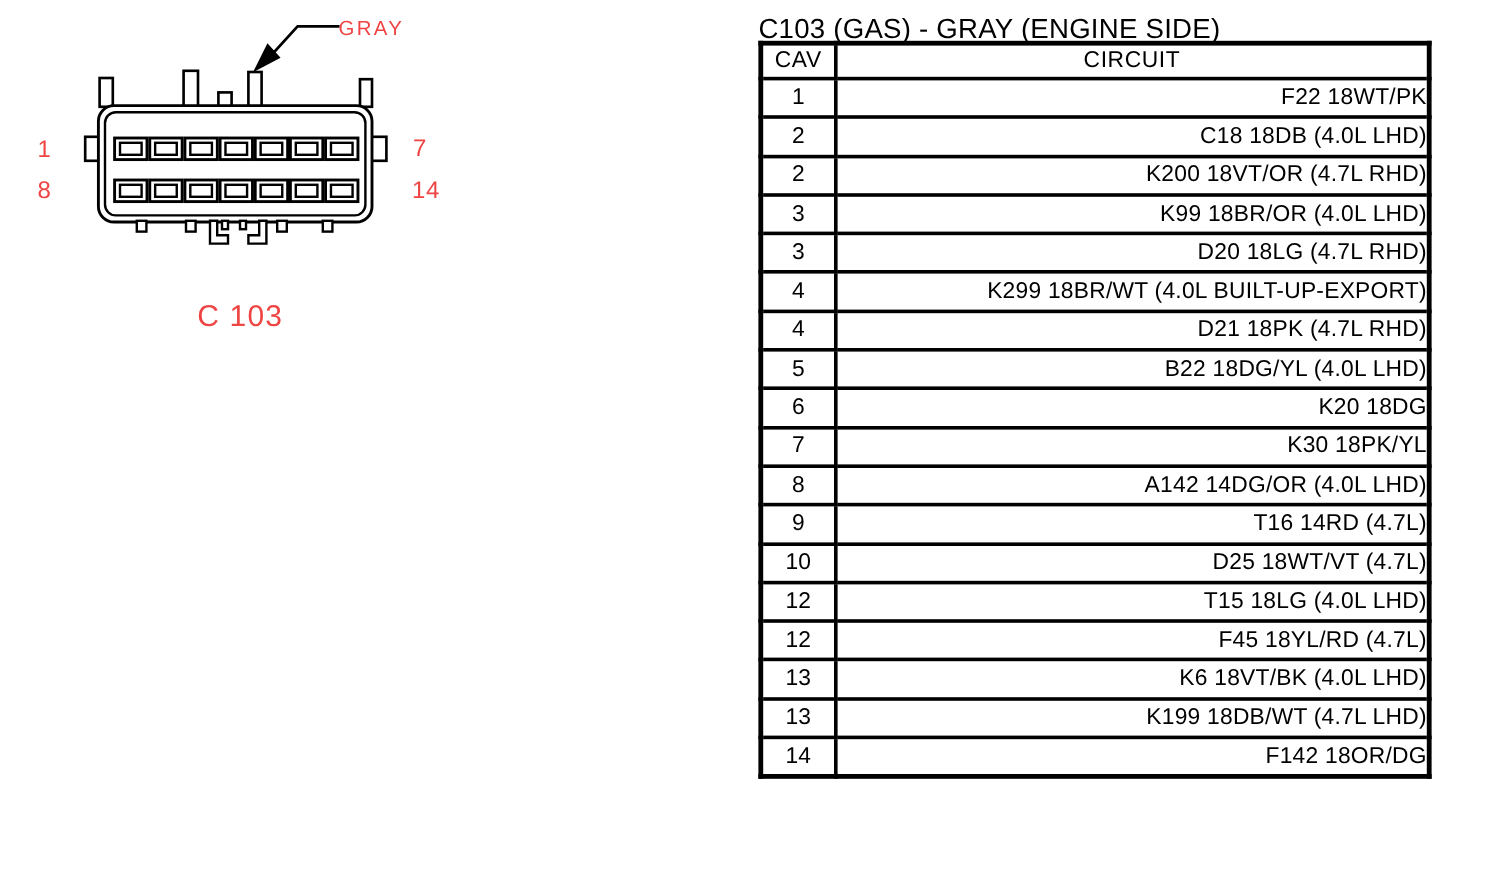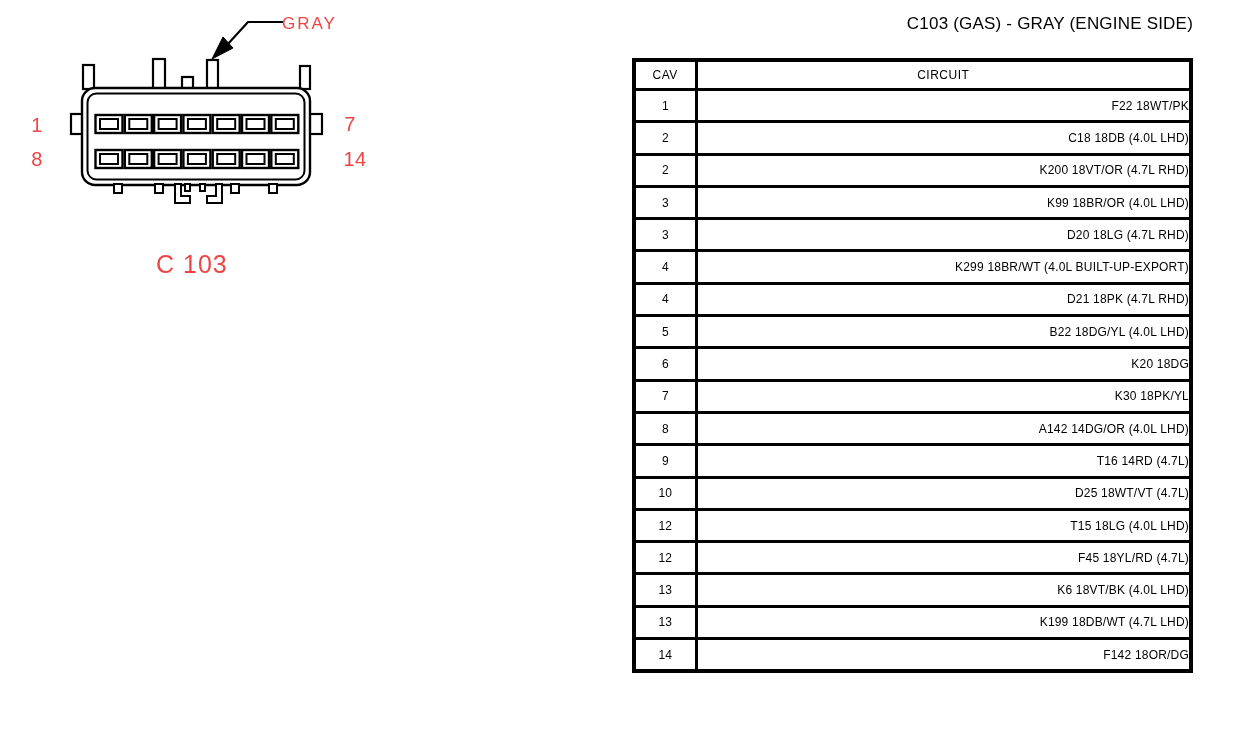--- a/index.html
+++ b/index.html
@@ -59,10 +59,10 @@
     width: 561px;
   }
   .table-title {
-    text-align: right;
-    font-size: 17px;
+    text-align: left;
+    font-size: 23px;
     line-height: 20px;
-    margin-bottom: 24px;
+    margin-bottom: 0;
     white-space: nowrap;
     letter-spacing: 0.2px;
   }

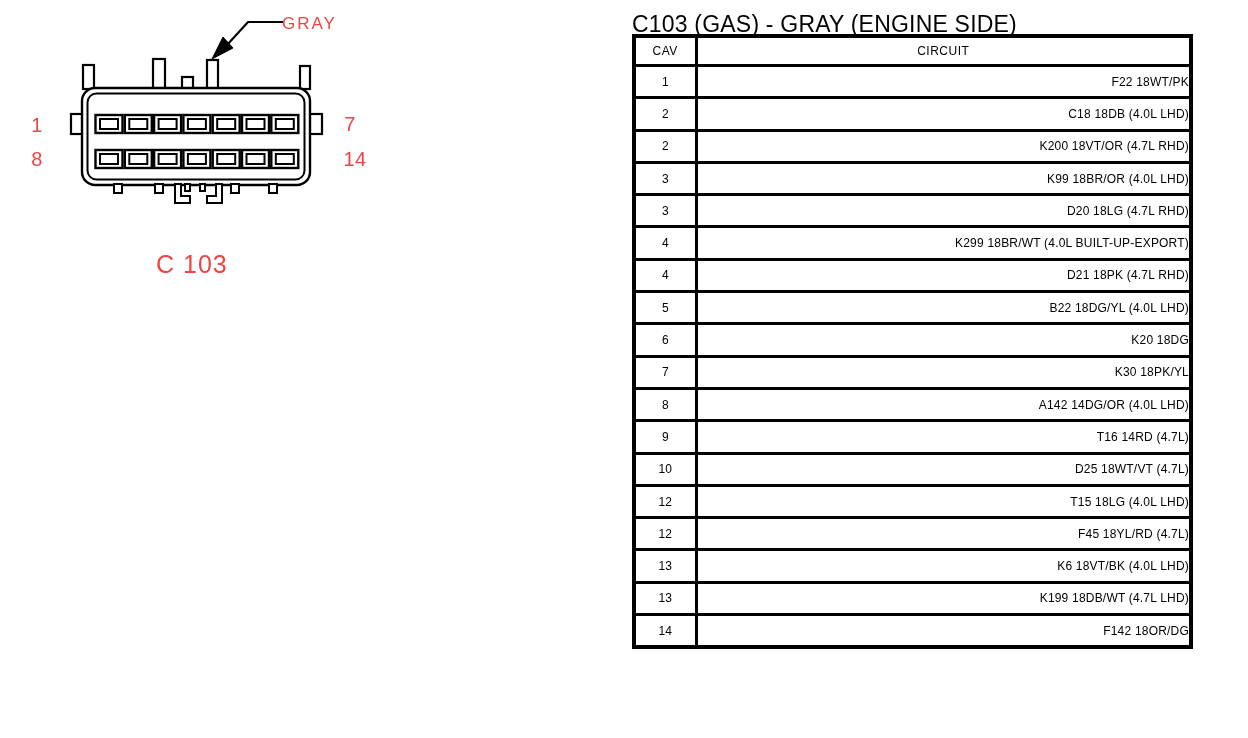--- a/index.html
+++ b/index.html
@@ -76,7 +76,7 @@
   table.circuits th,
   table.circuits td {
     border: 3px solid #000;
-    font-size: 12px;
+    font-size: 19px;
     font-weight: normal;
     padding: 0;
     overflow: hidden;

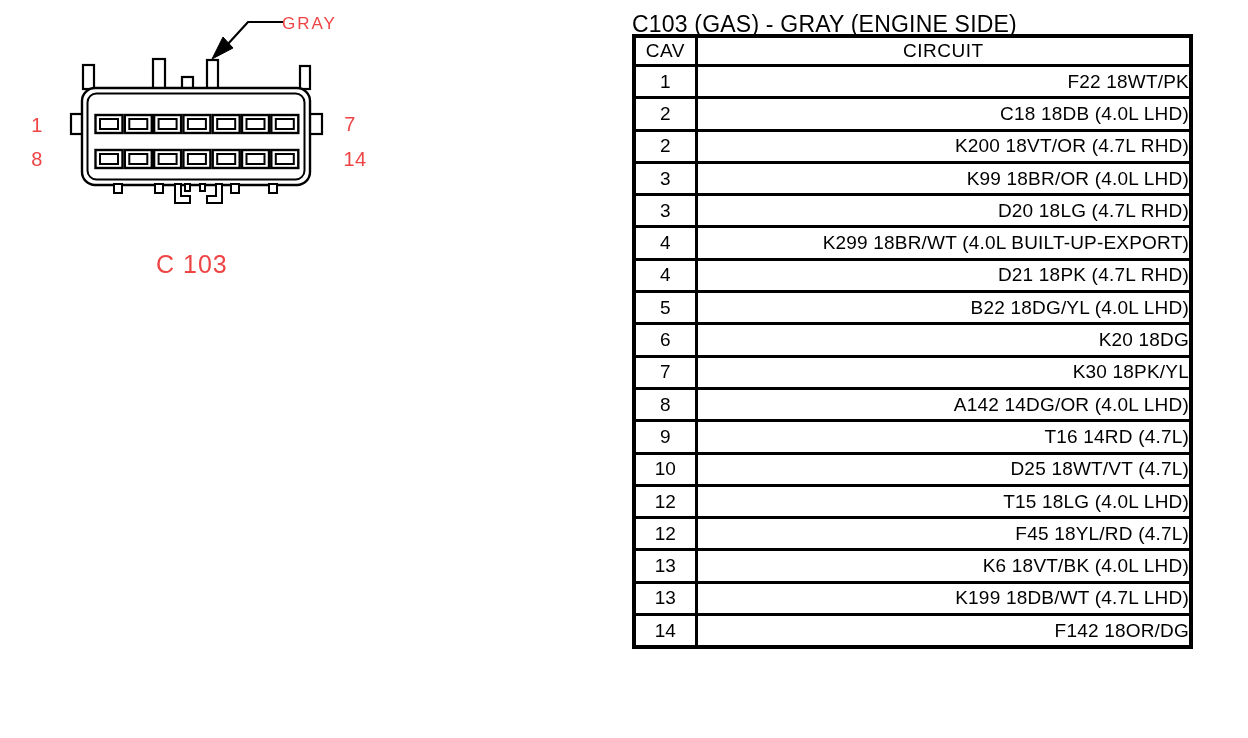--- a/index.html
+++ b/index.html
@@ -48,7 +48,7 @@
   .lbl-cid {
     left: 156px; top: 250px;
     width: 80px;
-    text-align: left;
+    text-align: right;
     font-size: 25px;
     letter-spacing: 1px;
   }

